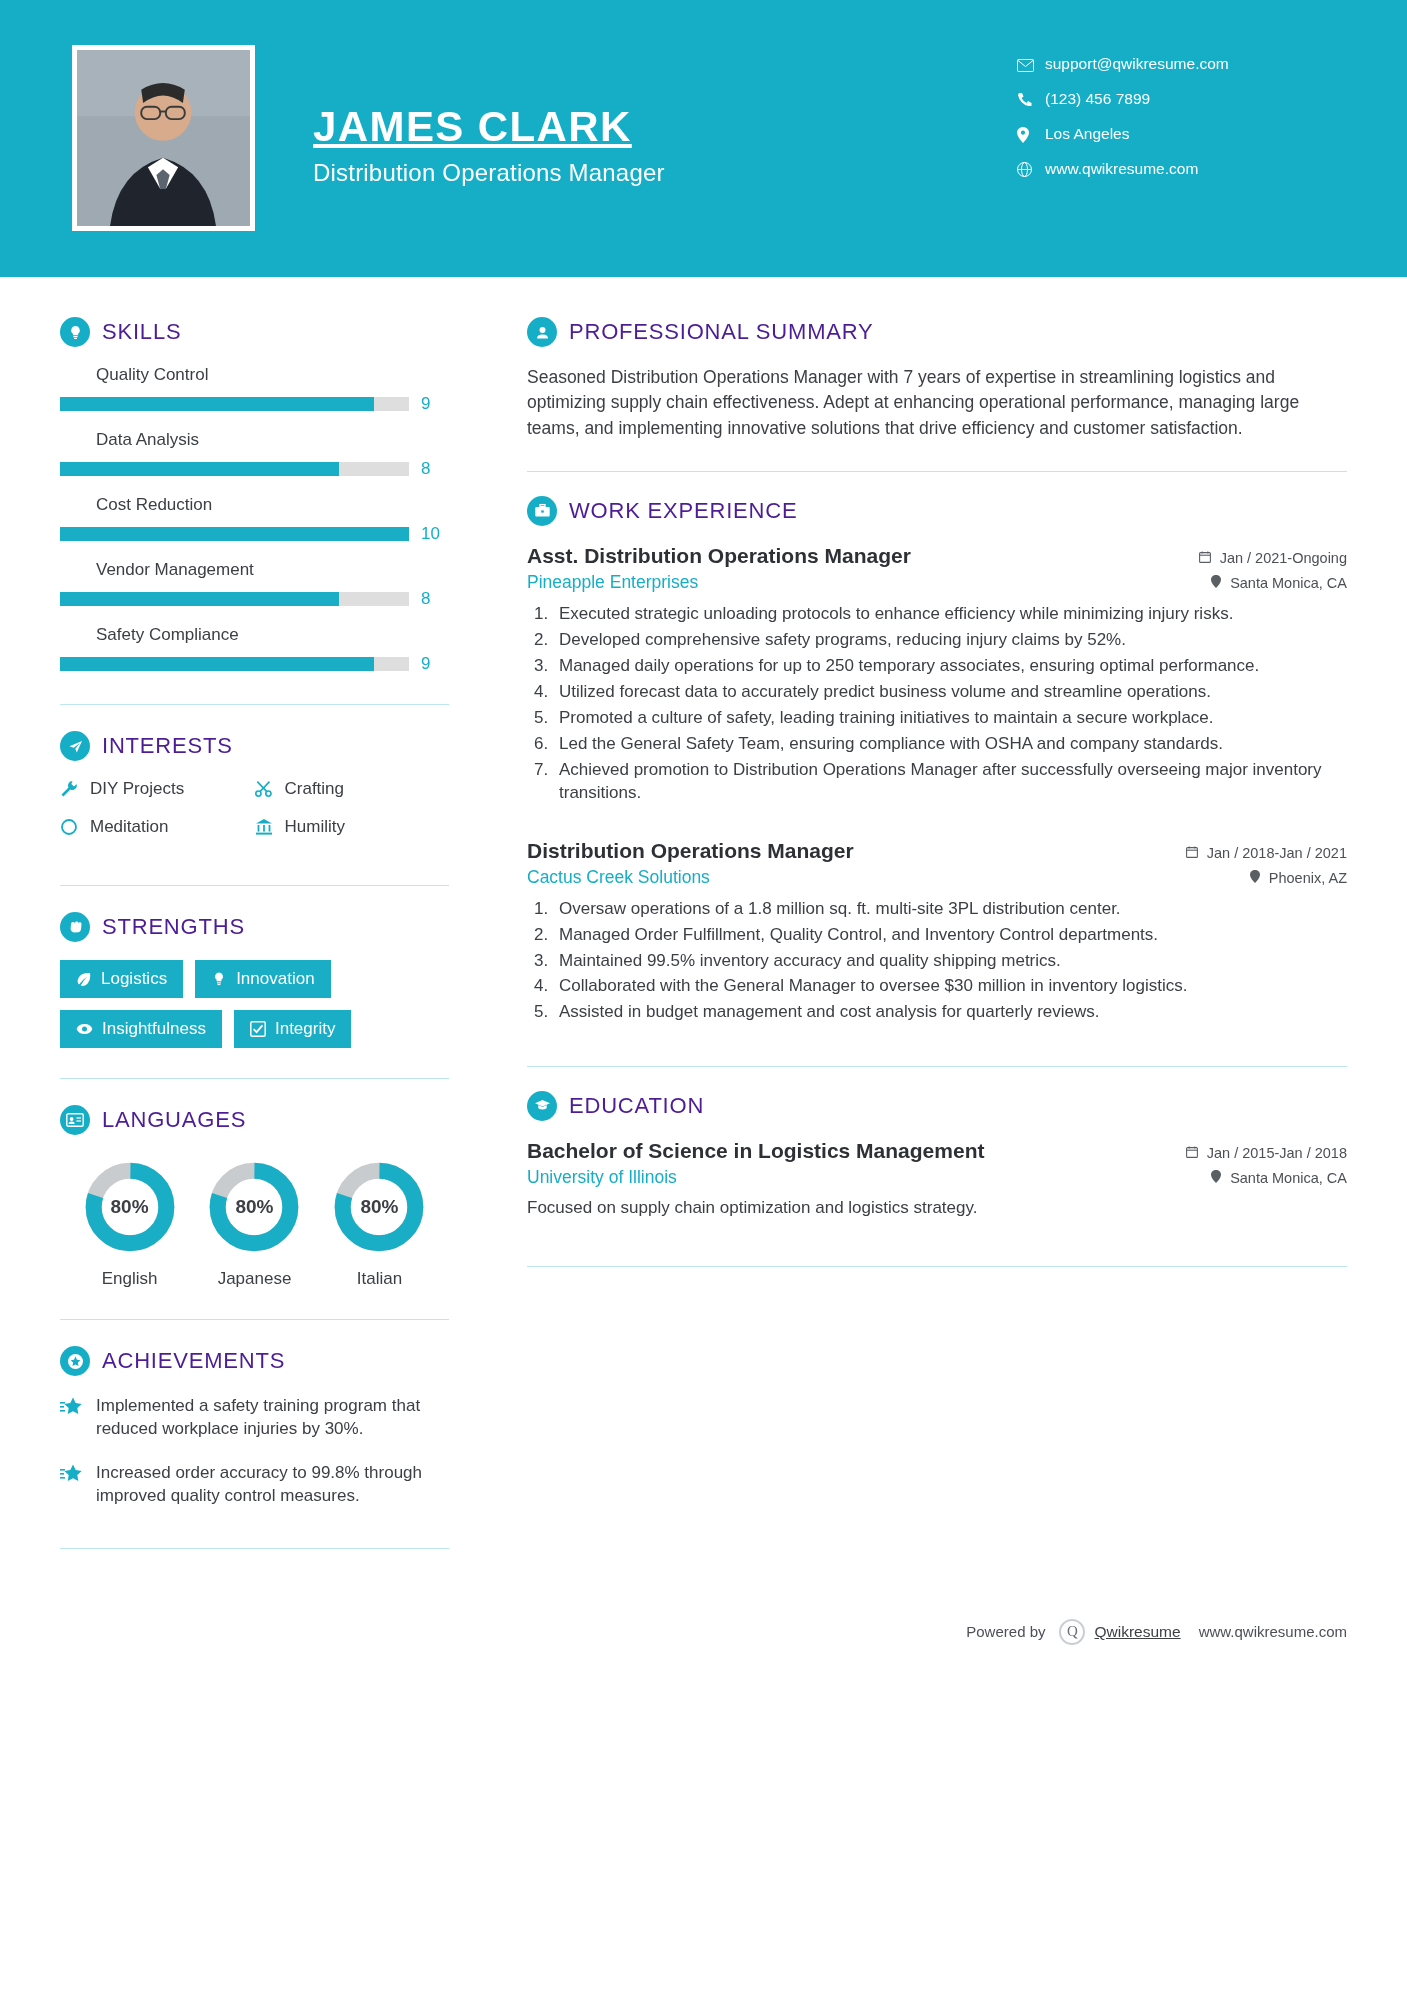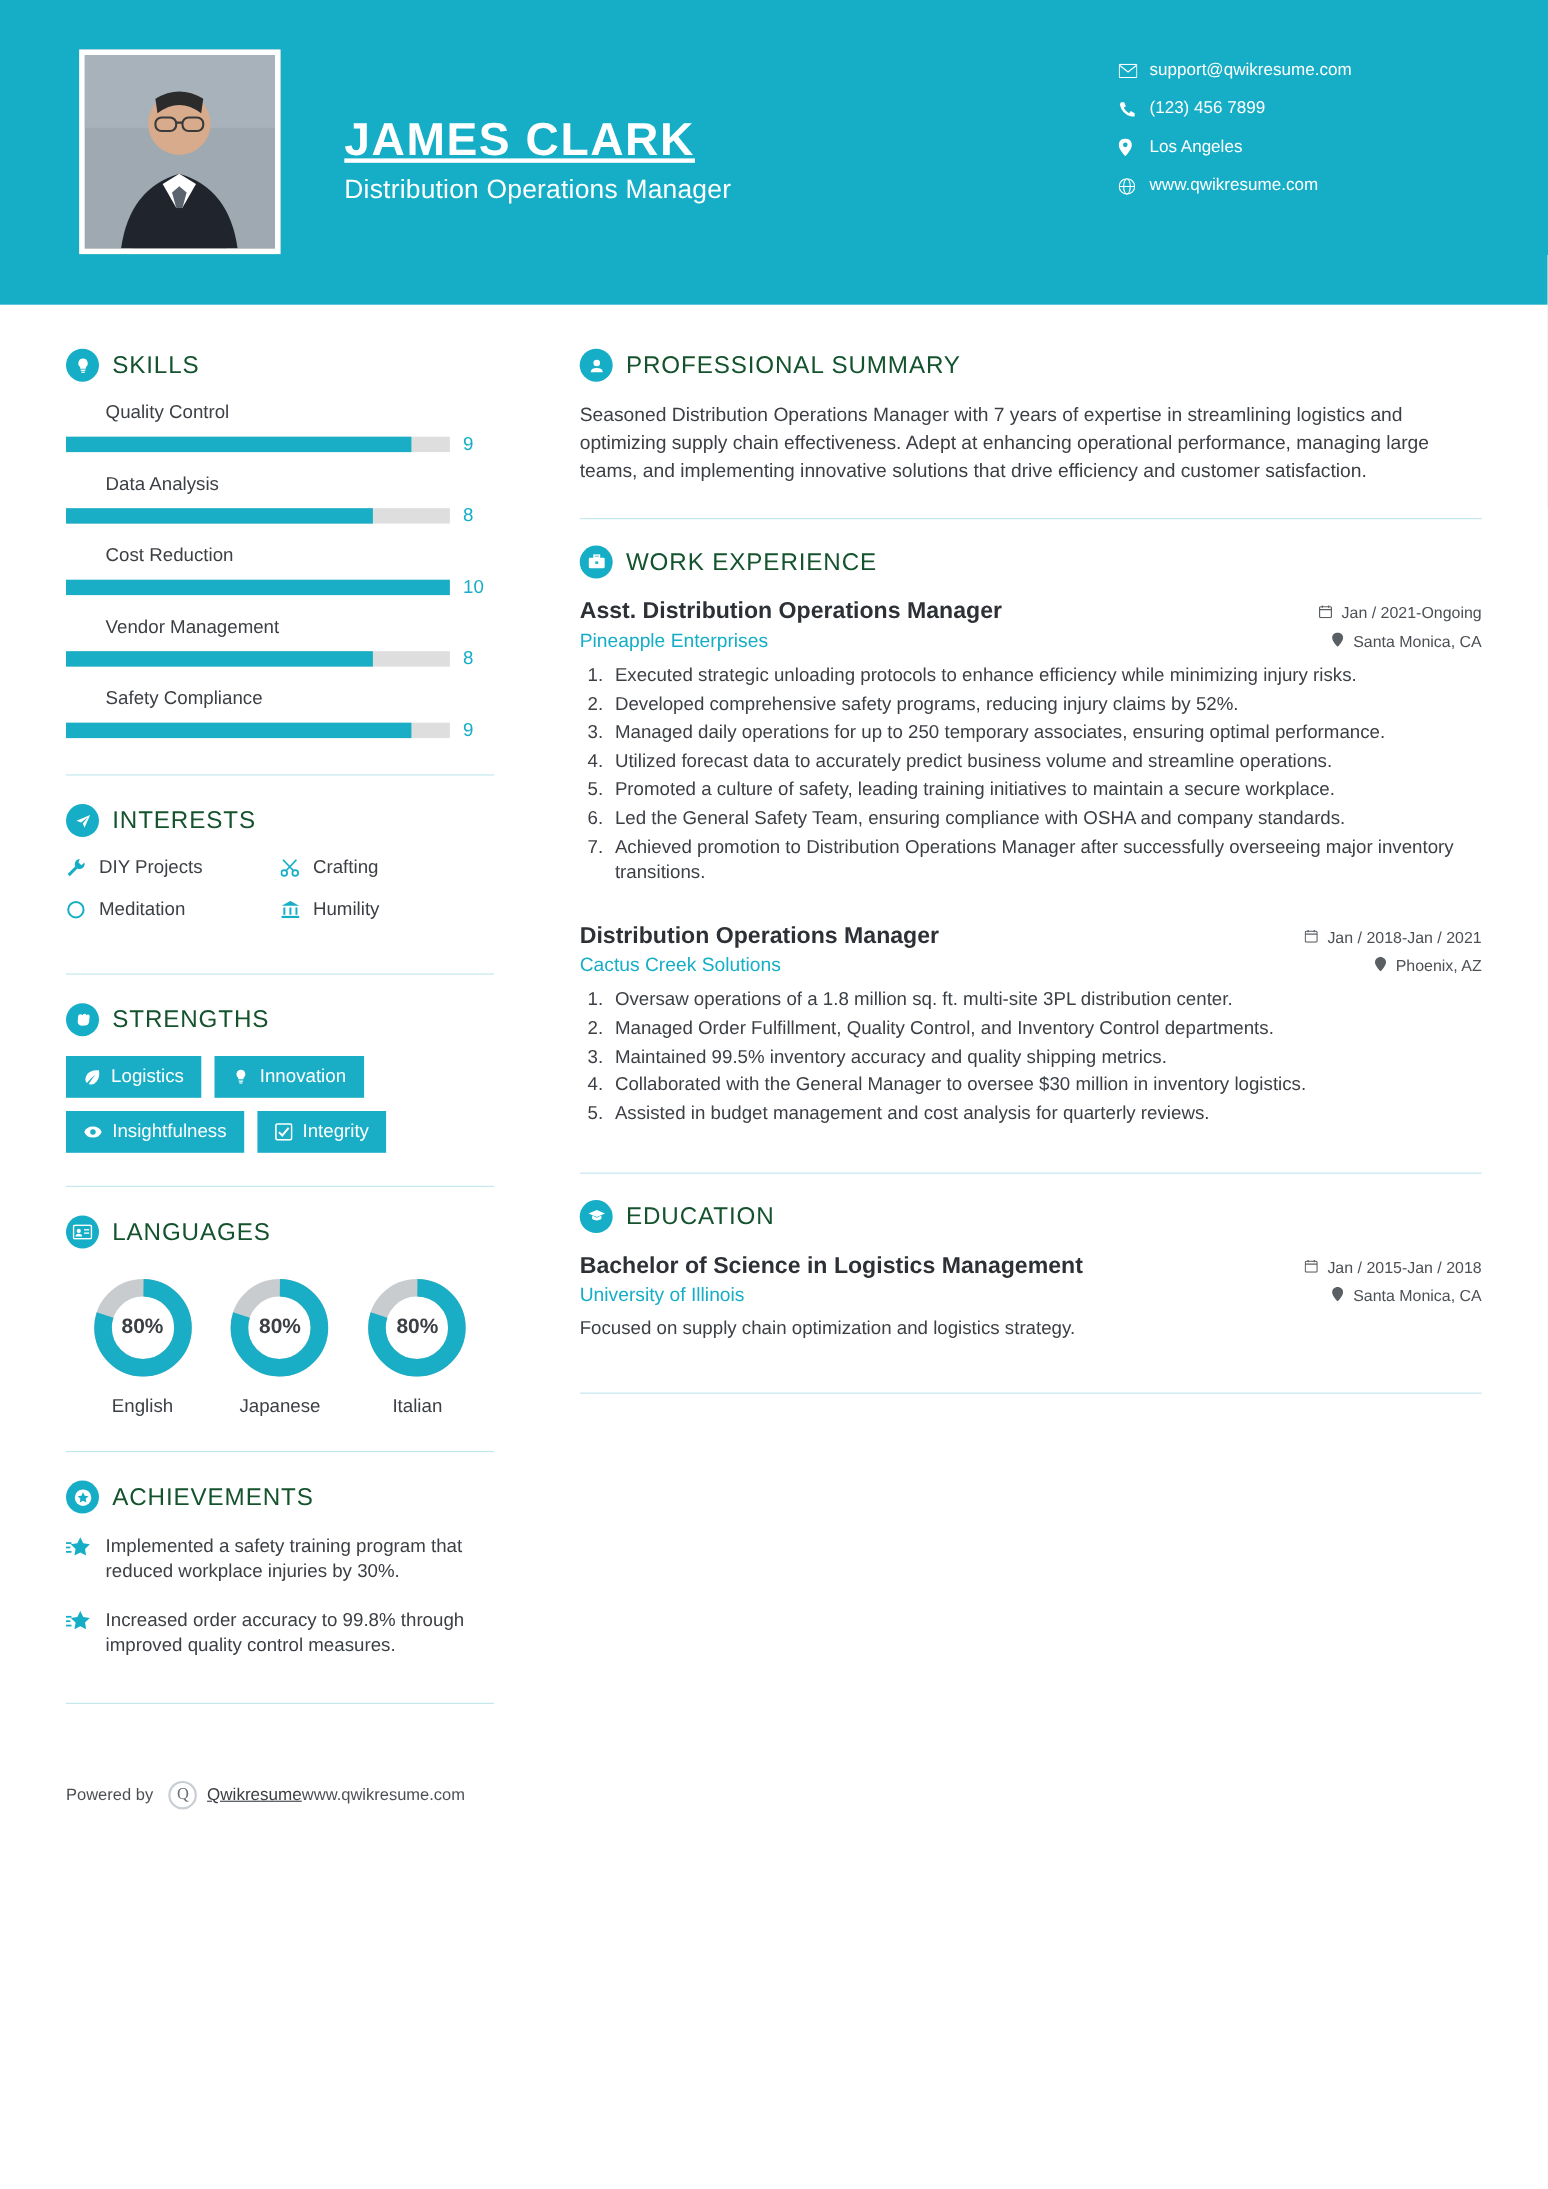--- a/index.html
+++ b/index.html
@@ -117,7 +117,7 @@
   .sec-ico svg { display: block; }
   .sec-title {
     font-size: 22px;
-    color: #14532d;
+    color: #4c1d95;
     letter-spacing: 0.8px;
     font-weight: 400;
   }

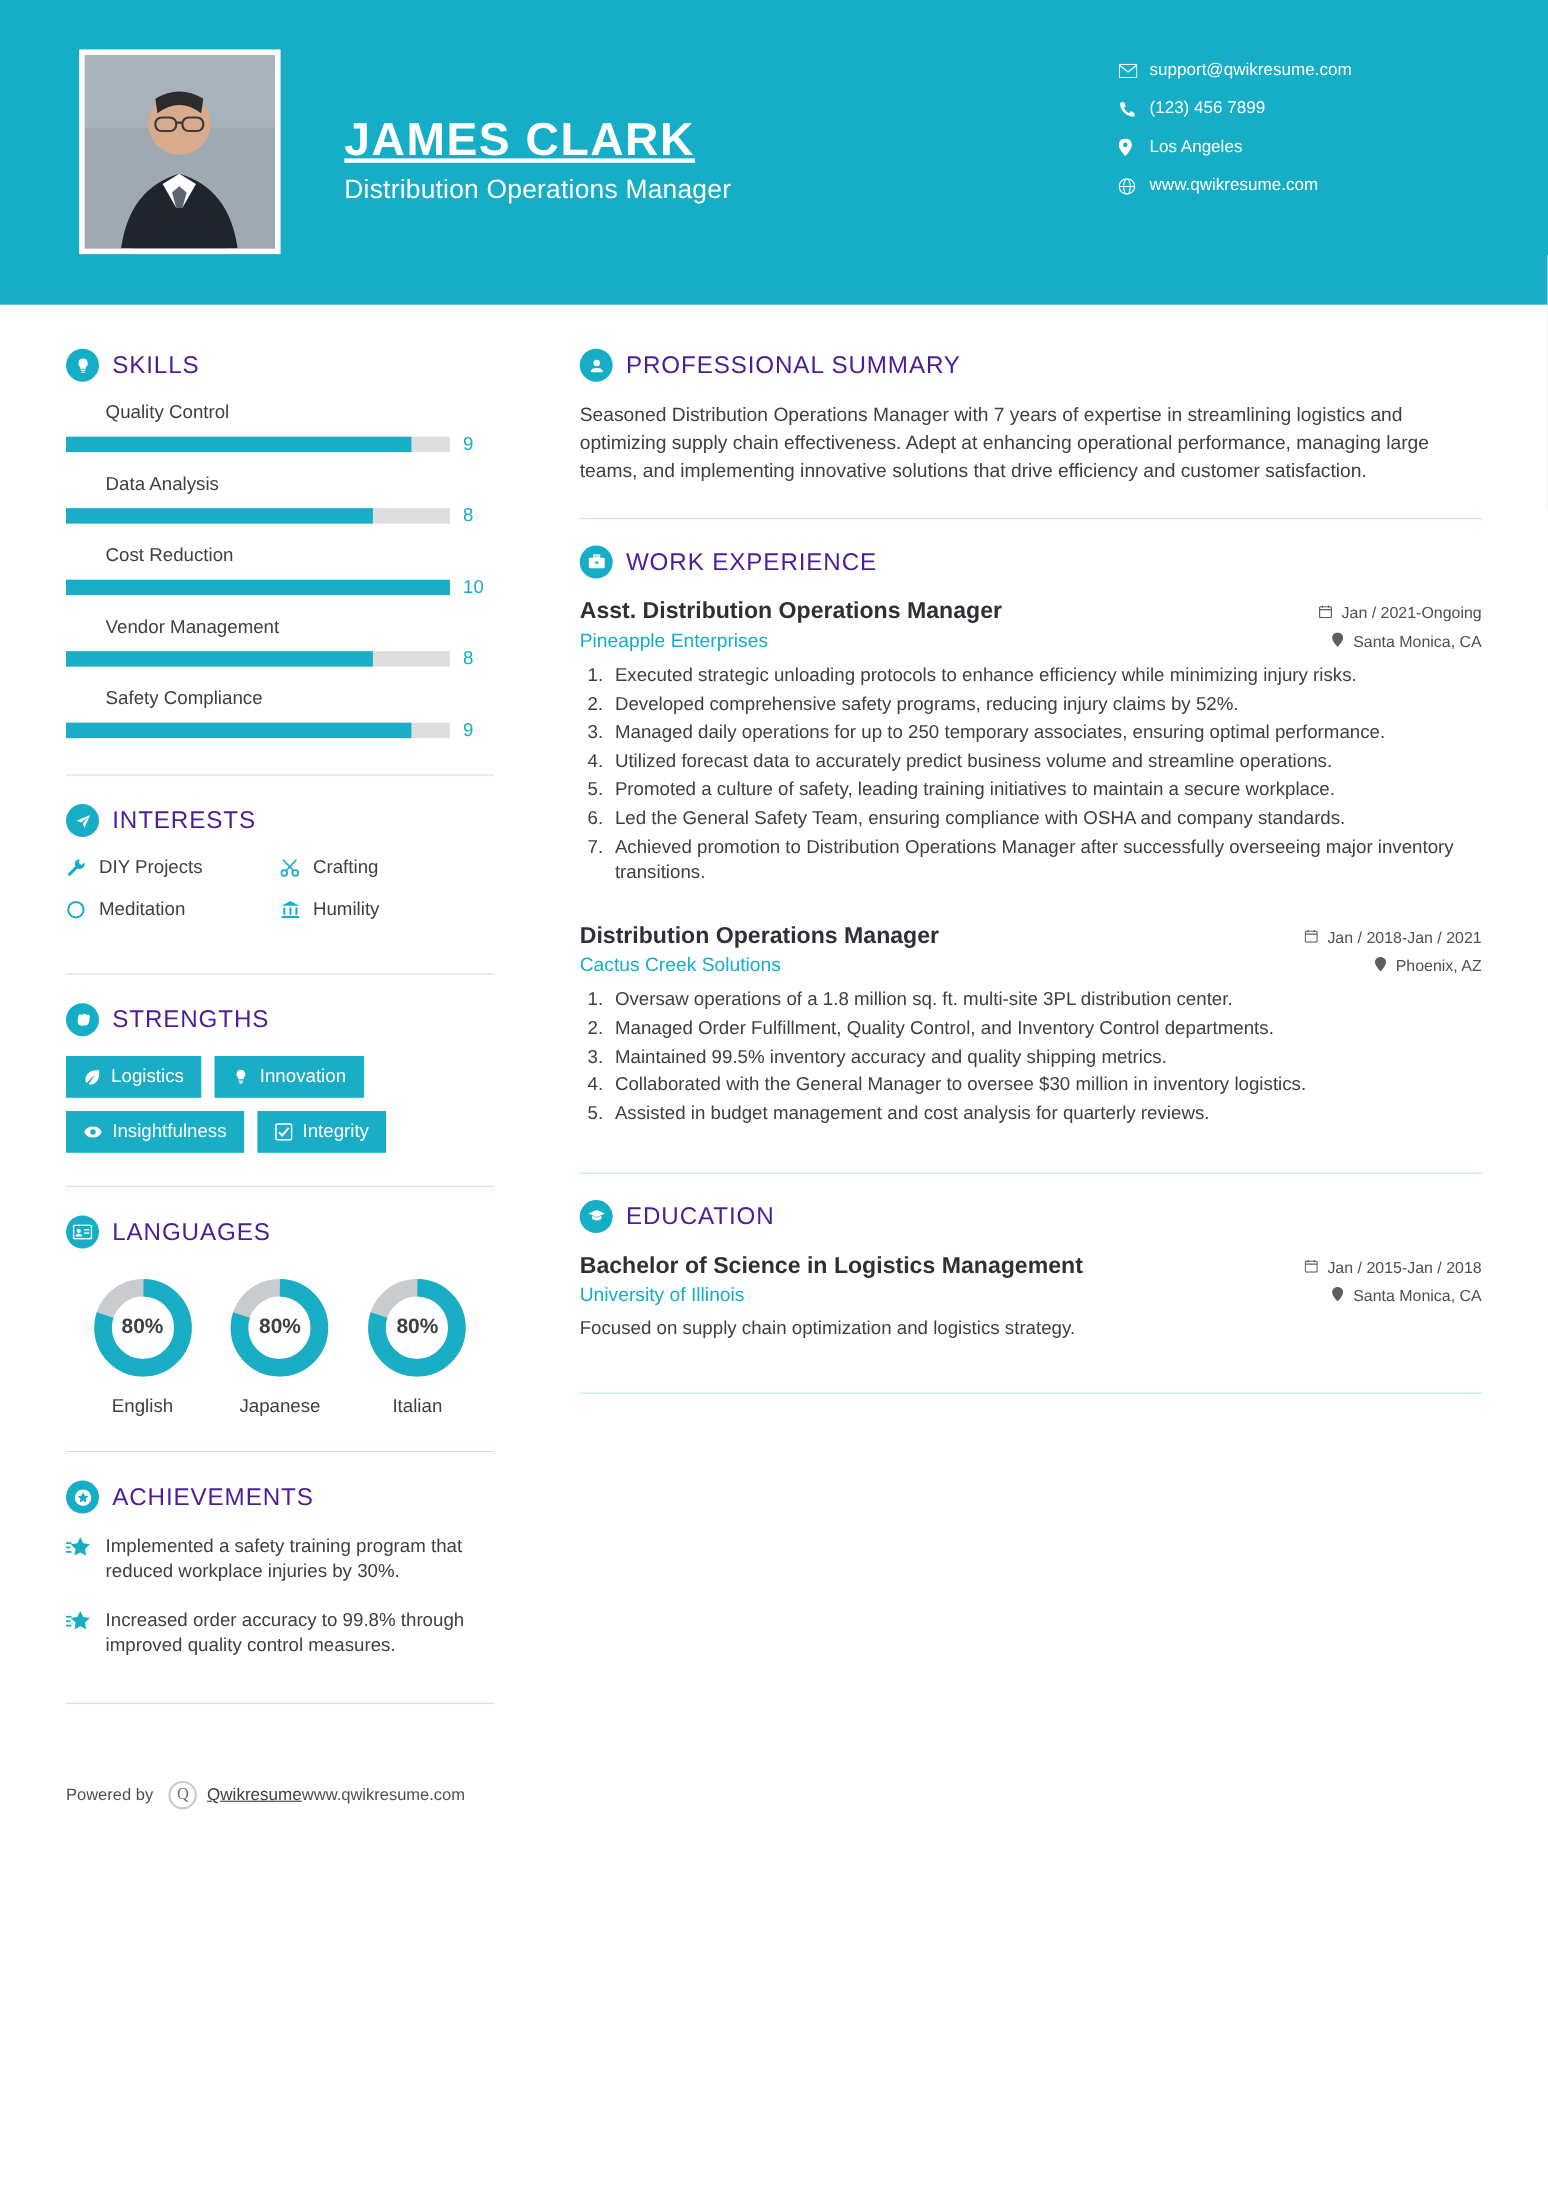--- a/index.html
+++ b/index.html
@@ -305,9 +305,10 @@
   .footer {
     display: flex;
     align-items: center;
-    justify-content: flex-start;
+    justify-content: flex-end;
     padding: 18px 60px 30px 60px;
     margin-top: 26px;
+    gap: 18px;
   }
   .powered {
     display: flex;

